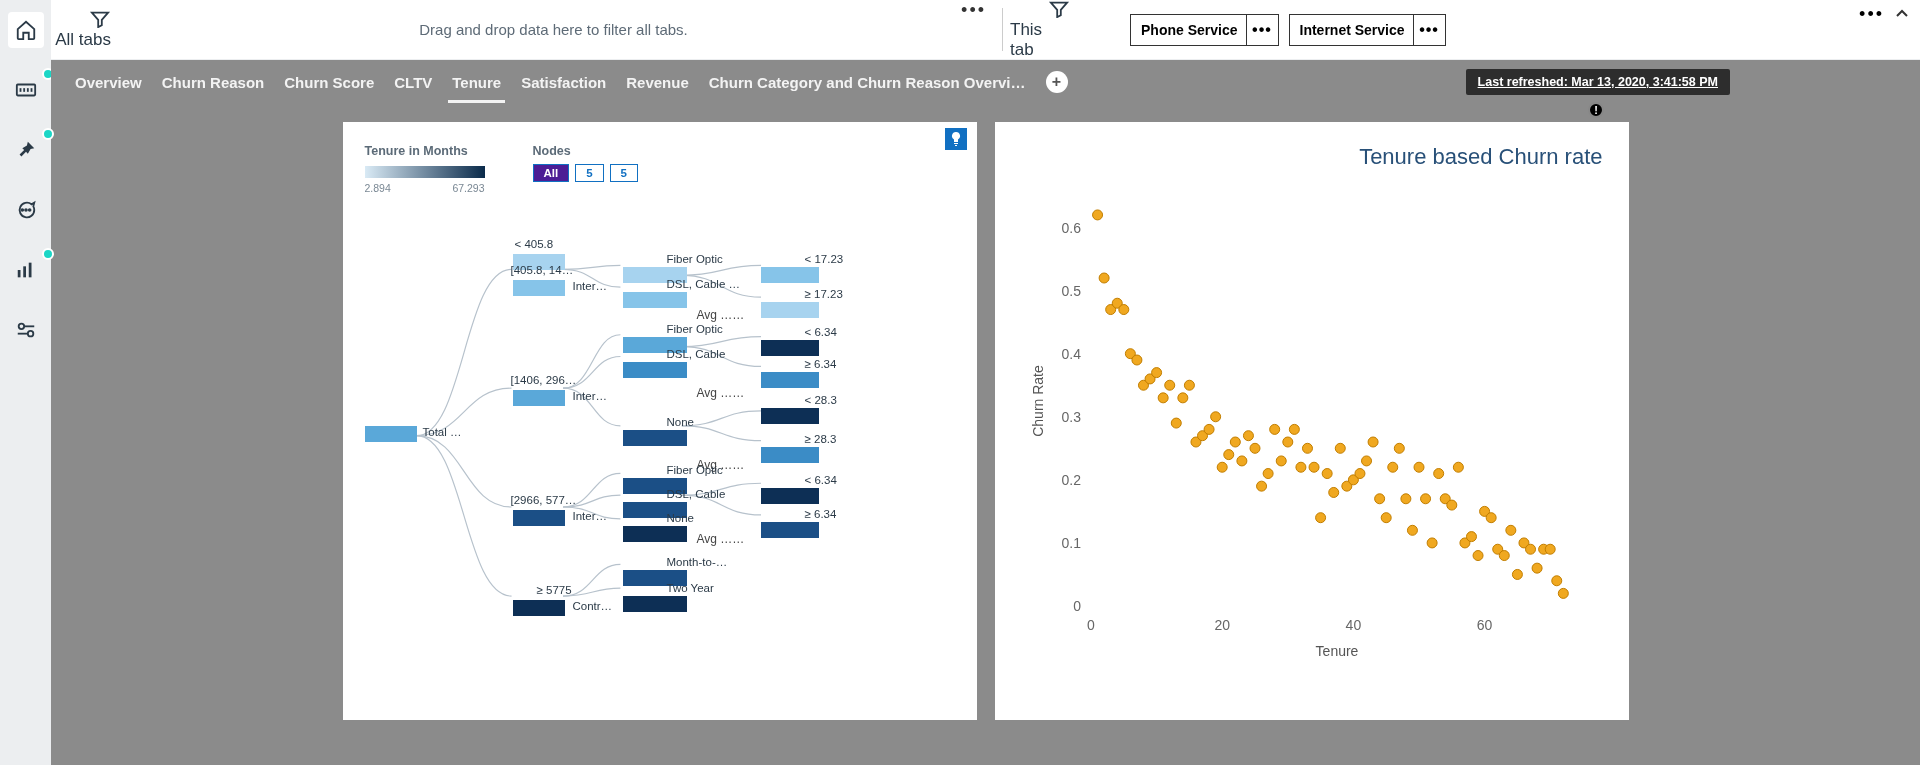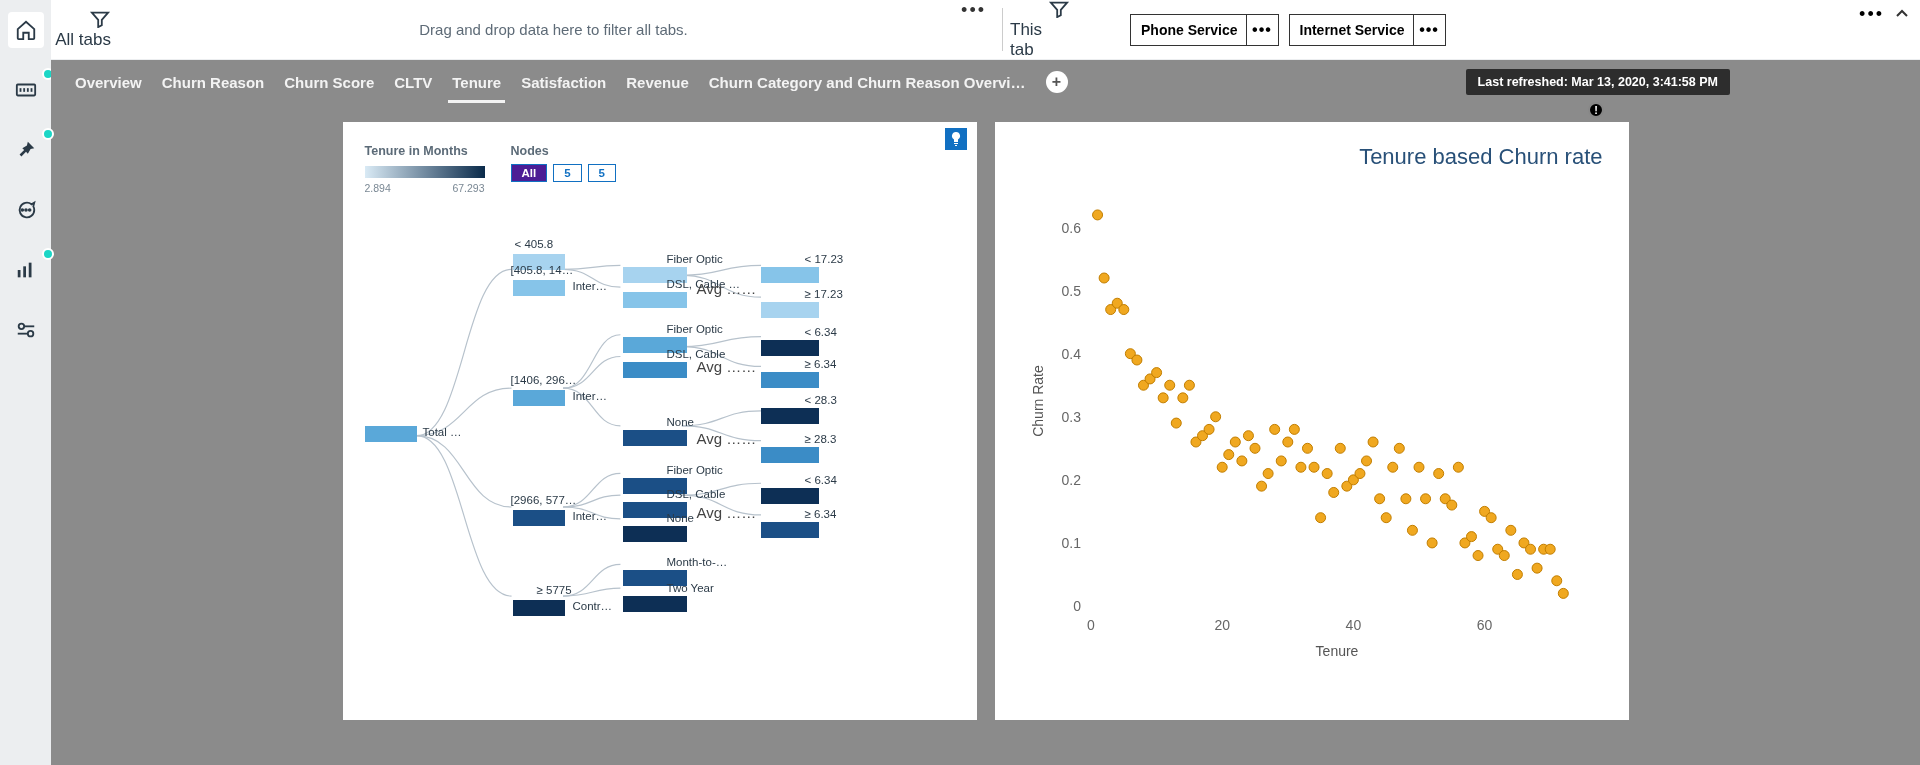--- a/index.html
+++ b/index.html
@@ -35,7 +35,7 @@
   .tab { cursor:pointer; opacity:.9; white-space:nowrap; position:relative;}
   .tab.active::after{ content:""; position:absolute; left:-4px; right:-4px; bottom:-12px; height:3px; background:#fff;}
   .tabAdd { width:22px;height:22px;border-radius:50%;background:#fff;color:#555;display:flex;align-items:center;justify-content:center;font-size:16px;cursor:pointer;}
-  .refreshed { position:absolute; right:190px; top:0; bottom:0; display:flex; align-items:center; }
+  .refreshed { position:absolute; right:190px; top:0; bottom:0; display:flex; align-items:center;text-decoration:underline; }
   .refreshed .box{ background:#2d2d2d;color:#fff; font-size:12.5px; font-weight:600; padding:5px 12px; text-align:center; line-height:1.35; border-radius:2px;}
   .warnDot { position:absolute; right:316px; top:42px; width:16px;height:16px;border-radius:50%;background:#000;color:#fff;font-size:11px;display:flex;align-items:center;justify-content:center;border:2px solid #888;font-weight:700;}
 

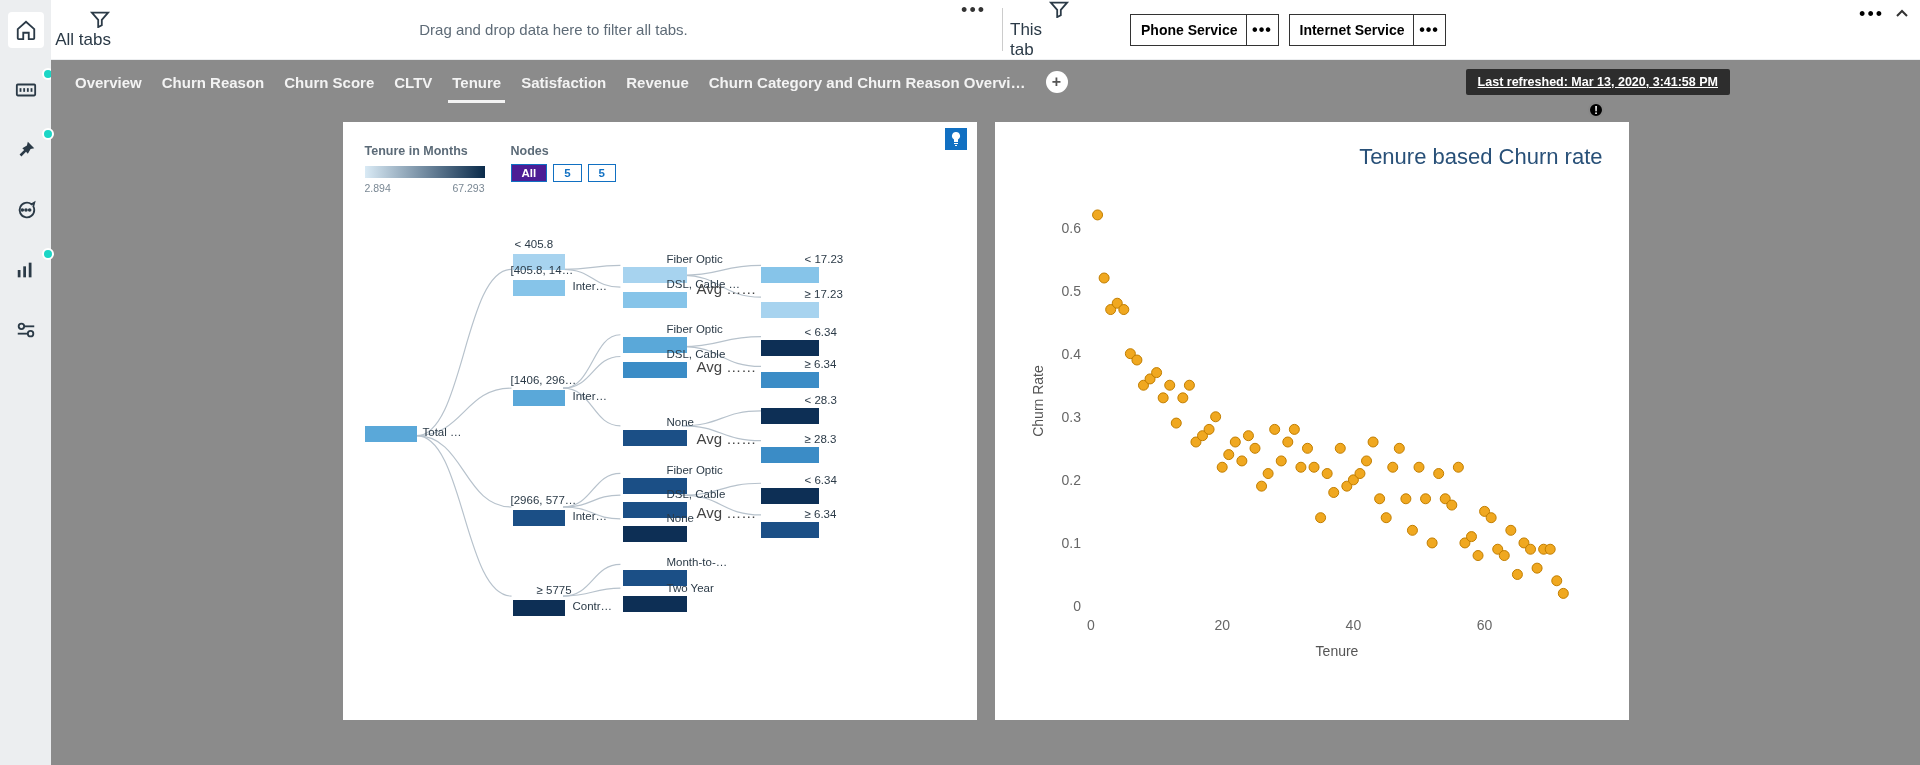--- a/index.html
+++ b/index.html
@@ -47,7 +47,7 @@
   .hint { position:absolute; top:6px; right:10px; width:22px;height:22px; background:#1170c2; color:#fff; display:flex;align-items:center;justify-content:center; font-size:13px;}
 
   
-  .treeHead { display:flex; gap:26px; align-items:flex-start; font-size:12.5px; color:#5c6b78; font-weight:600;}
+  .treeHead { display:flex; gap:48px; align-items:flex-start; font-size:12.5px; color:#5c6b78; font-weight:600;}
   .legend { width:120px; }
   .legend .bar{ height:12px; margin-top:8px; background:linear-gradient(90deg,#d9eaf5,#0a2a4a);}
   .legend .nums{display:flex;justify-content:space-between;font-size:10.5px;color:#7a8894;margin-top:4px;font-weight:400;}

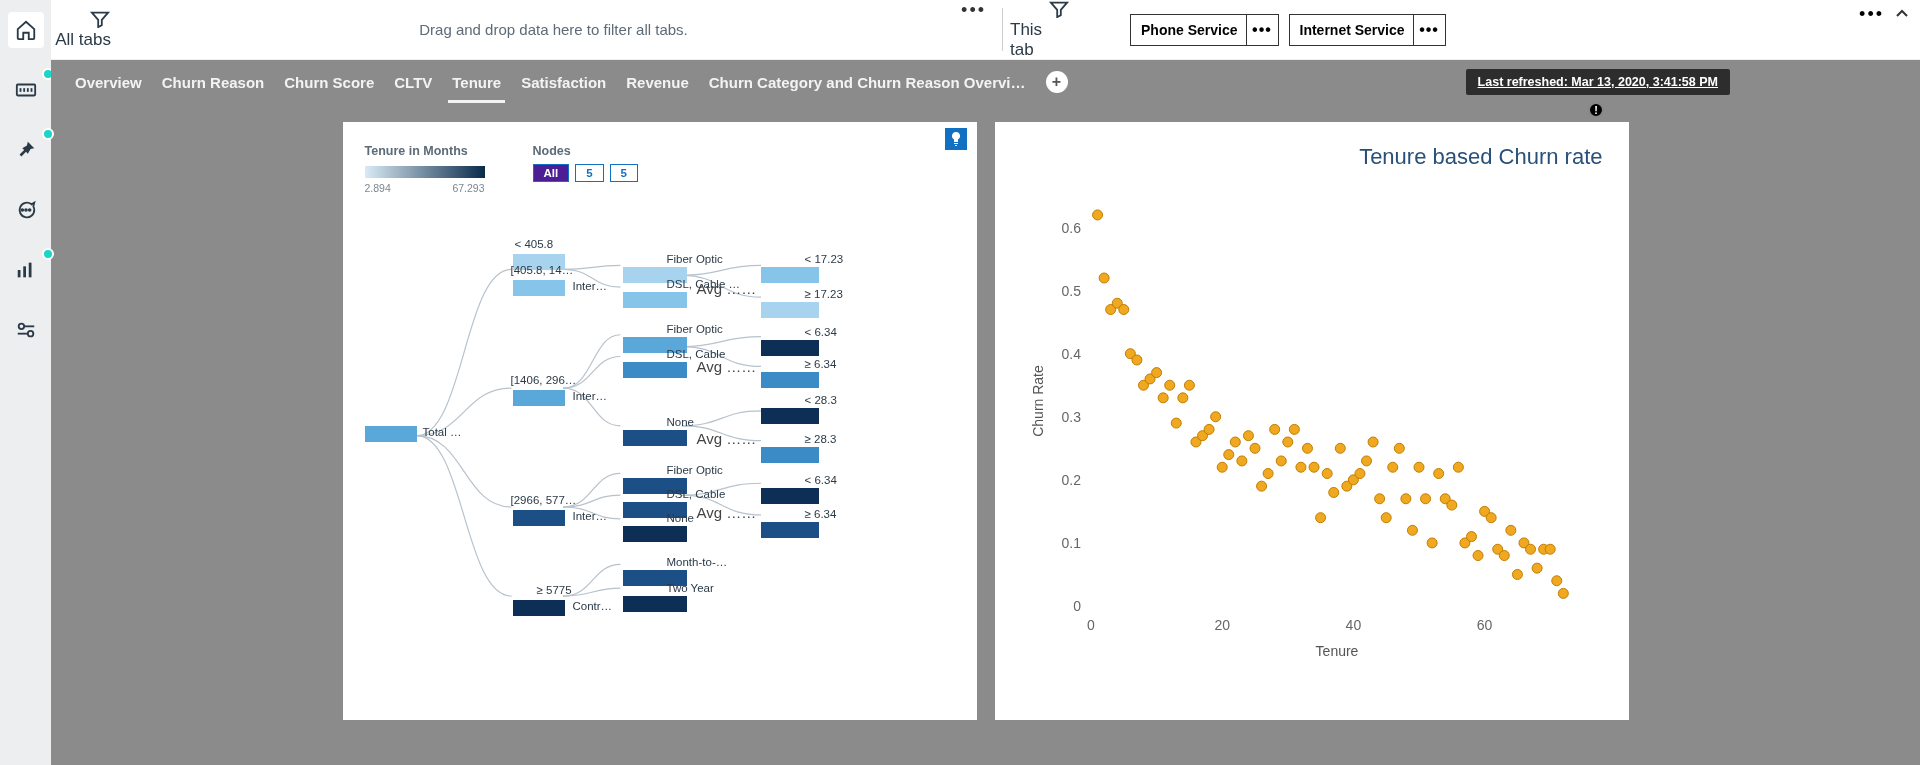--- a/index.html
+++ b/index.html
@@ -61,7 +61,7 @@
   .node .lab{ font-size:11.5px; color:#2b3a47; white-space:nowrap; display:block; text-align:center; margin-bottom:2px;margin-left:44px;}
   .node .chipbar{ height:16px; display:block;}
   .sideLab{position:absolute; font-size:11.5px; color:#2b3a47; white-space:nowrap;text-align:right;}
-  .avg{position:absolute; font-size:15px; color:#444; white-space:nowrap;}
+  .avg{position:absolute; font-size:12px; color:#444; white-space:nowrap;margin-top:28px;}
 
   .c-l0{background:#86c4e9;}
   .c-l1{background:#5aa8d9;}

